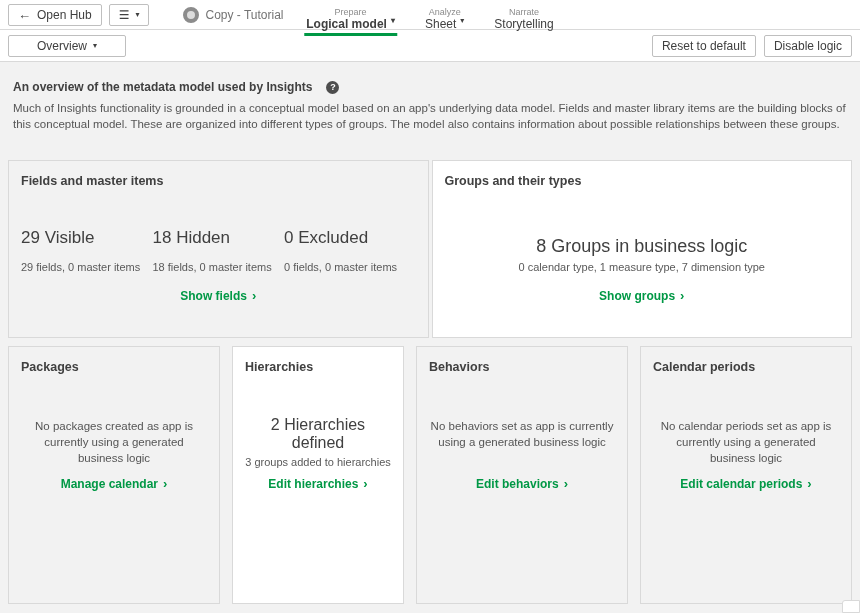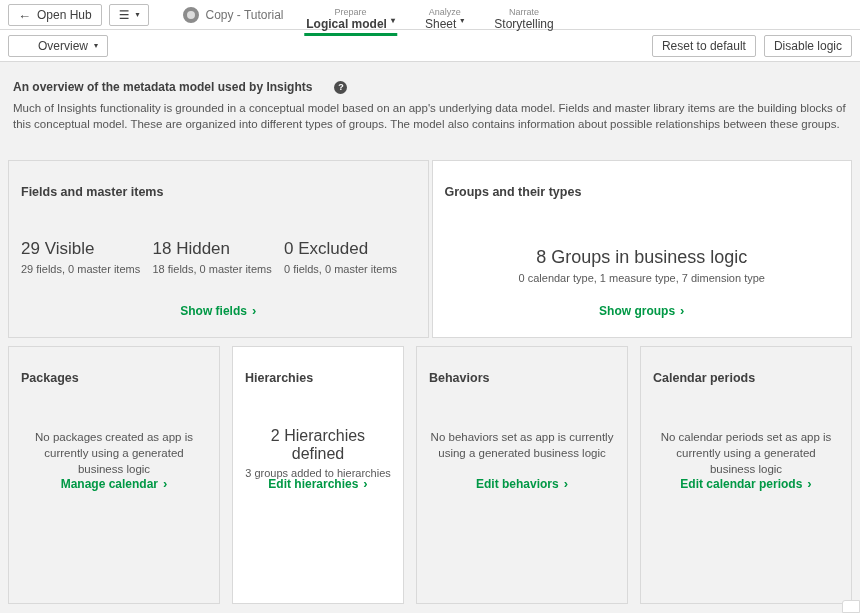--- a/index.html
+++ b/index.html
@@ -52,7 +52,7 @@
     height:32px; background:#fff; border-bottom:1px solid #d9d9d9;
     display:flex; align-items:center; padding:0 8px; gap:8px;
   }
-  .select-btn { width:100px; justify-content:flex-end; }
+  .select-btn { width:118px; justify-content:center; }
   .toolbar-spacer { flex:1; }
 
   

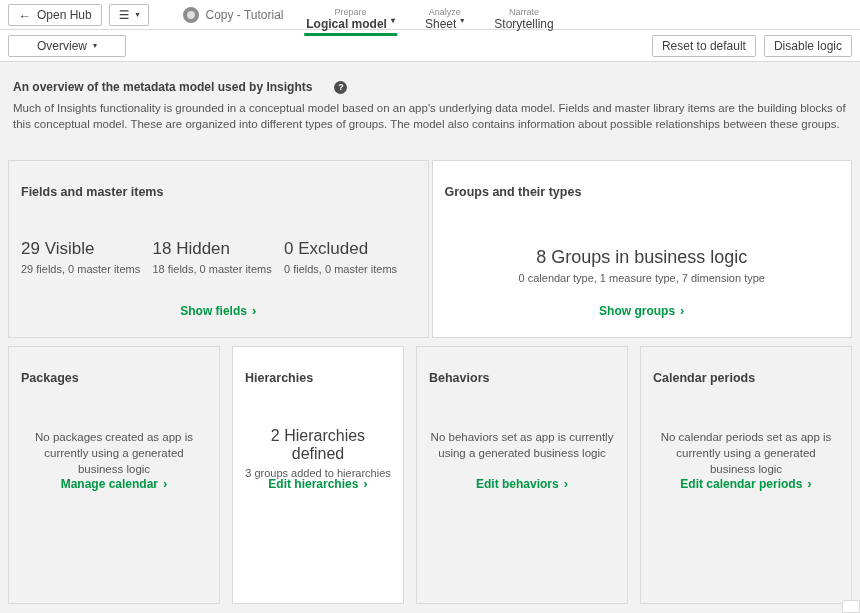--- a/index.html
+++ b/index.html
@@ -58,7 +58,7 @@
   
   main { padding:0 8px; }
   .intro { padding:18px 5px 0; }
-  .intro-title-row { display:flex; align-items:center; gap:22px; }
+  .intro-title-row { display:flex; align-items:center; gap:14px; }
   .intro-title { font-weight:bold; font-size:12px; }
   .help-icon {
     width:13px; height:13px; border-radius:50%; background:#4d4d4d; color:#fff;

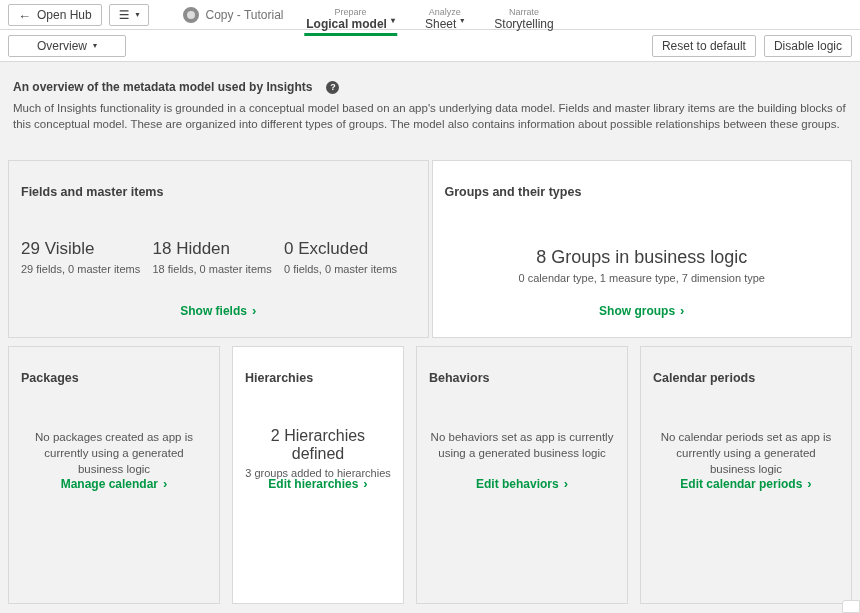--- a/index.html
+++ b/index.html
@@ -74,7 +74,7 @@
   .cards-row2 .card { flex:1; height:258px; }
   .card {
     border:1px solid #d9d9d9; background:#f2f2f2;
-    padding:24px 12px; position:relative;
+    padding:13px 12px; position:relative;
   }
   .card.white { background:#fff; }
   .card-title { font-weight:bold; font-size:12.5px; }

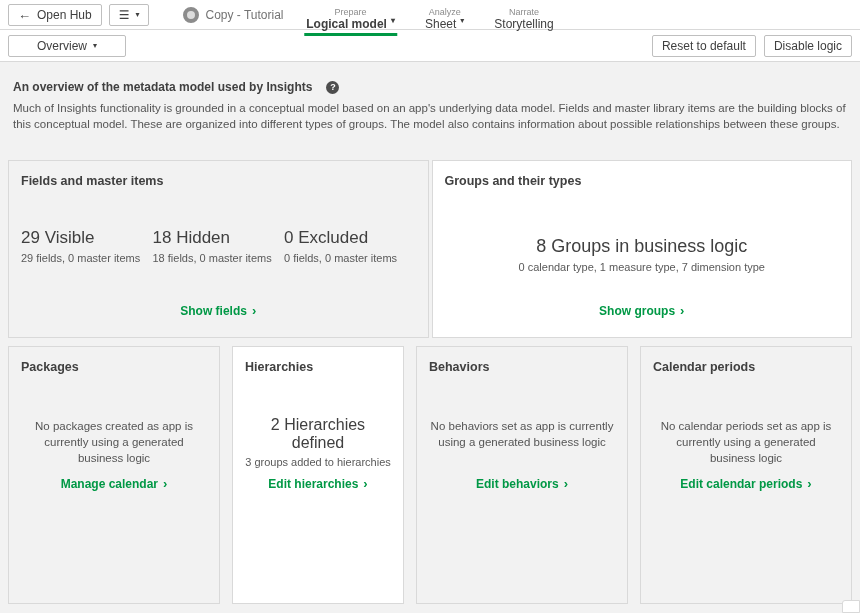--- a/index.html
+++ b/index.html
@@ -82,7 +82,7 @@
   .stats-row { display:flex; margin-top:40px; }
   .stat { flex:1; text-align:left; }
   .stat-value { font-size:17px; }
-  .stat-detail { font-size:11px; color:#595959; margin-top:4px; }
+  .stat-detail { font-size:11px; color:#595959; margin-top:13px; }
 
   .big-stat { text-align:center; }
   .card-groups .big-stat { margin-top:48px; }

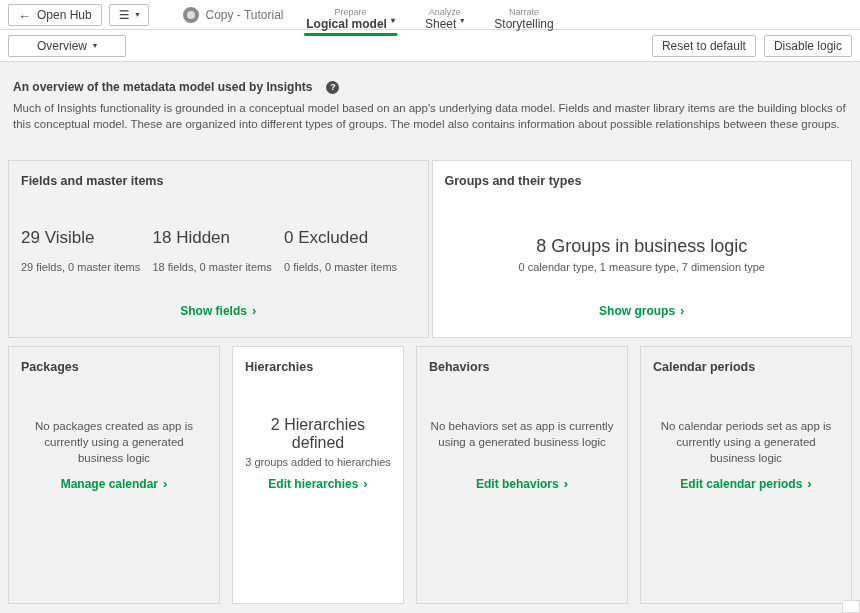--- a/index.html
+++ b/index.html
@@ -100,7 +100,7 @@
     color:var(--accent); font-weight:bold; font-size:12px; cursor:pointer;
     display:flex; align-items:center; justify-content:center; gap:5px;
   }
-  .cards-row1 .card-link { bottom:19px; }
+  .cards-row1 .card-link { bottom:34px; }
   .cards-row2 .card-link { top:130px; }
   .chev { font-size:13px; font-weight:bold; line-height:1; }
 

